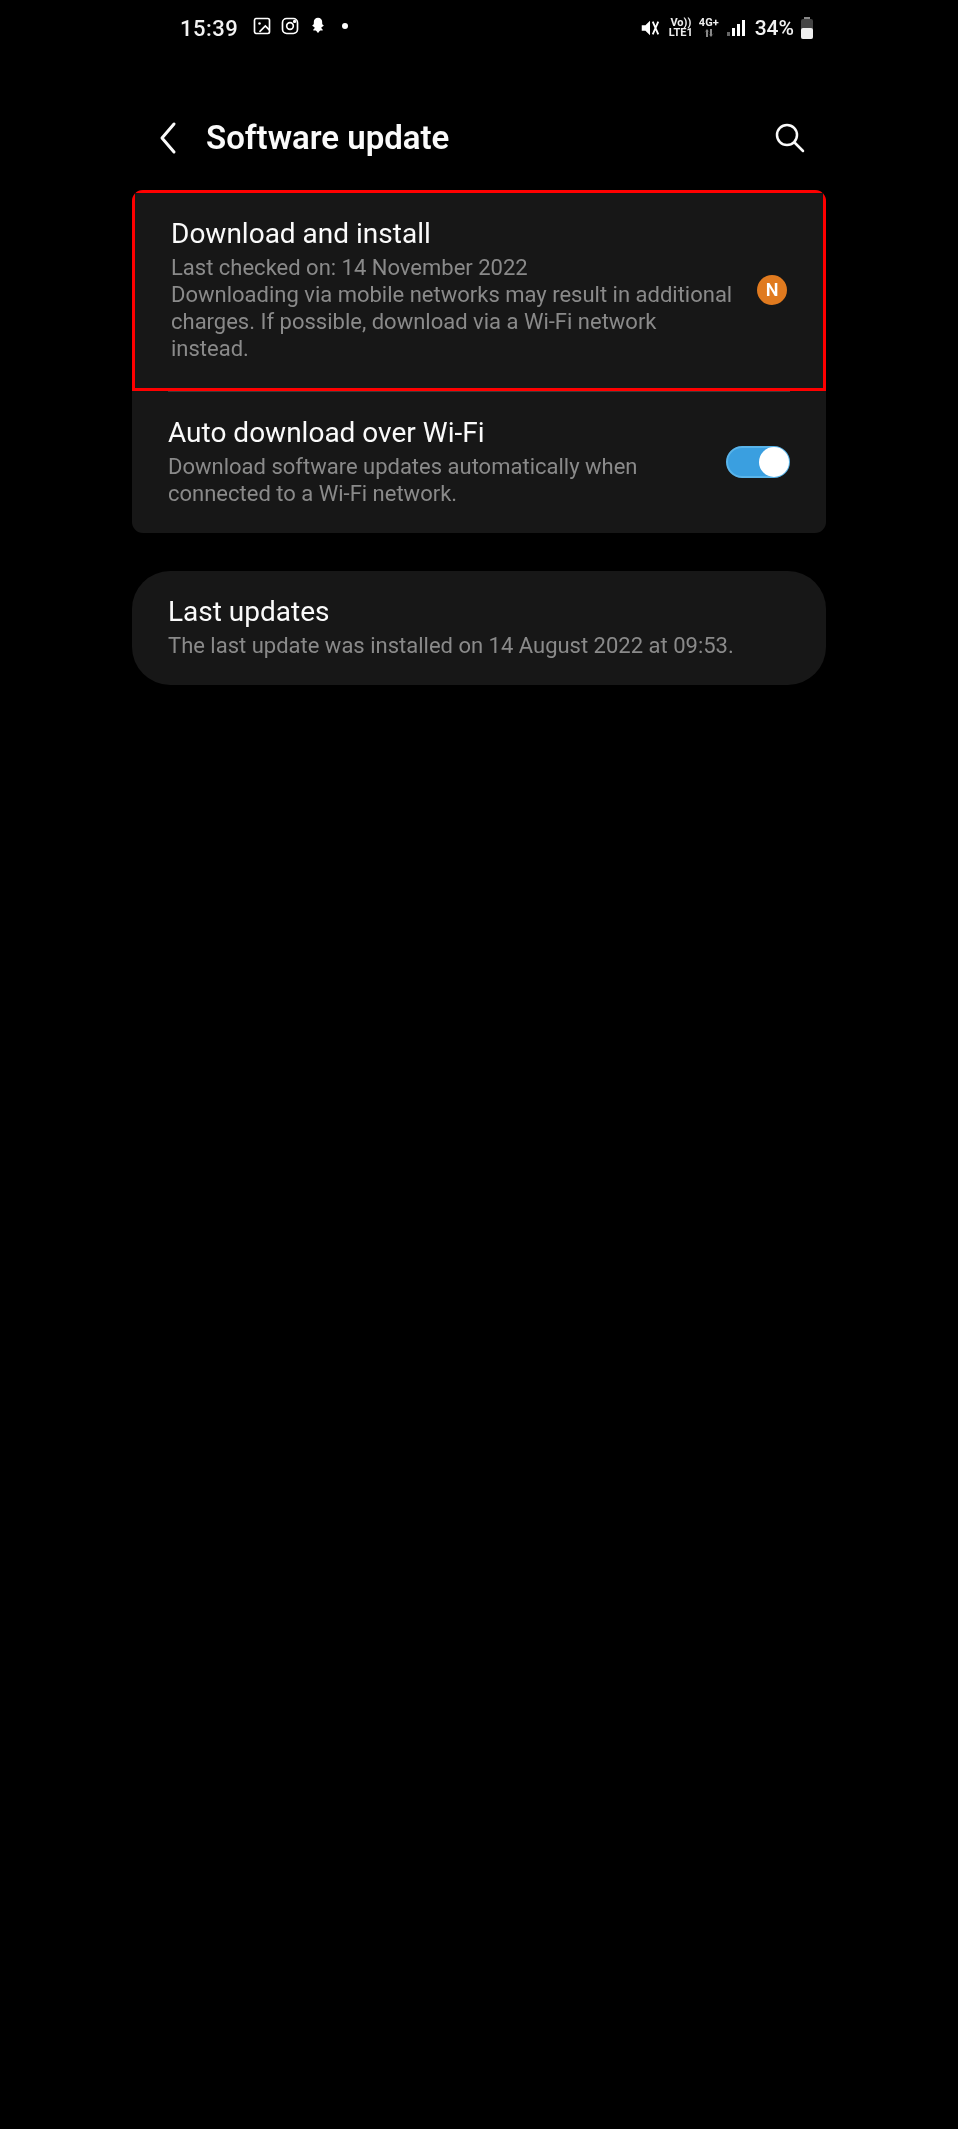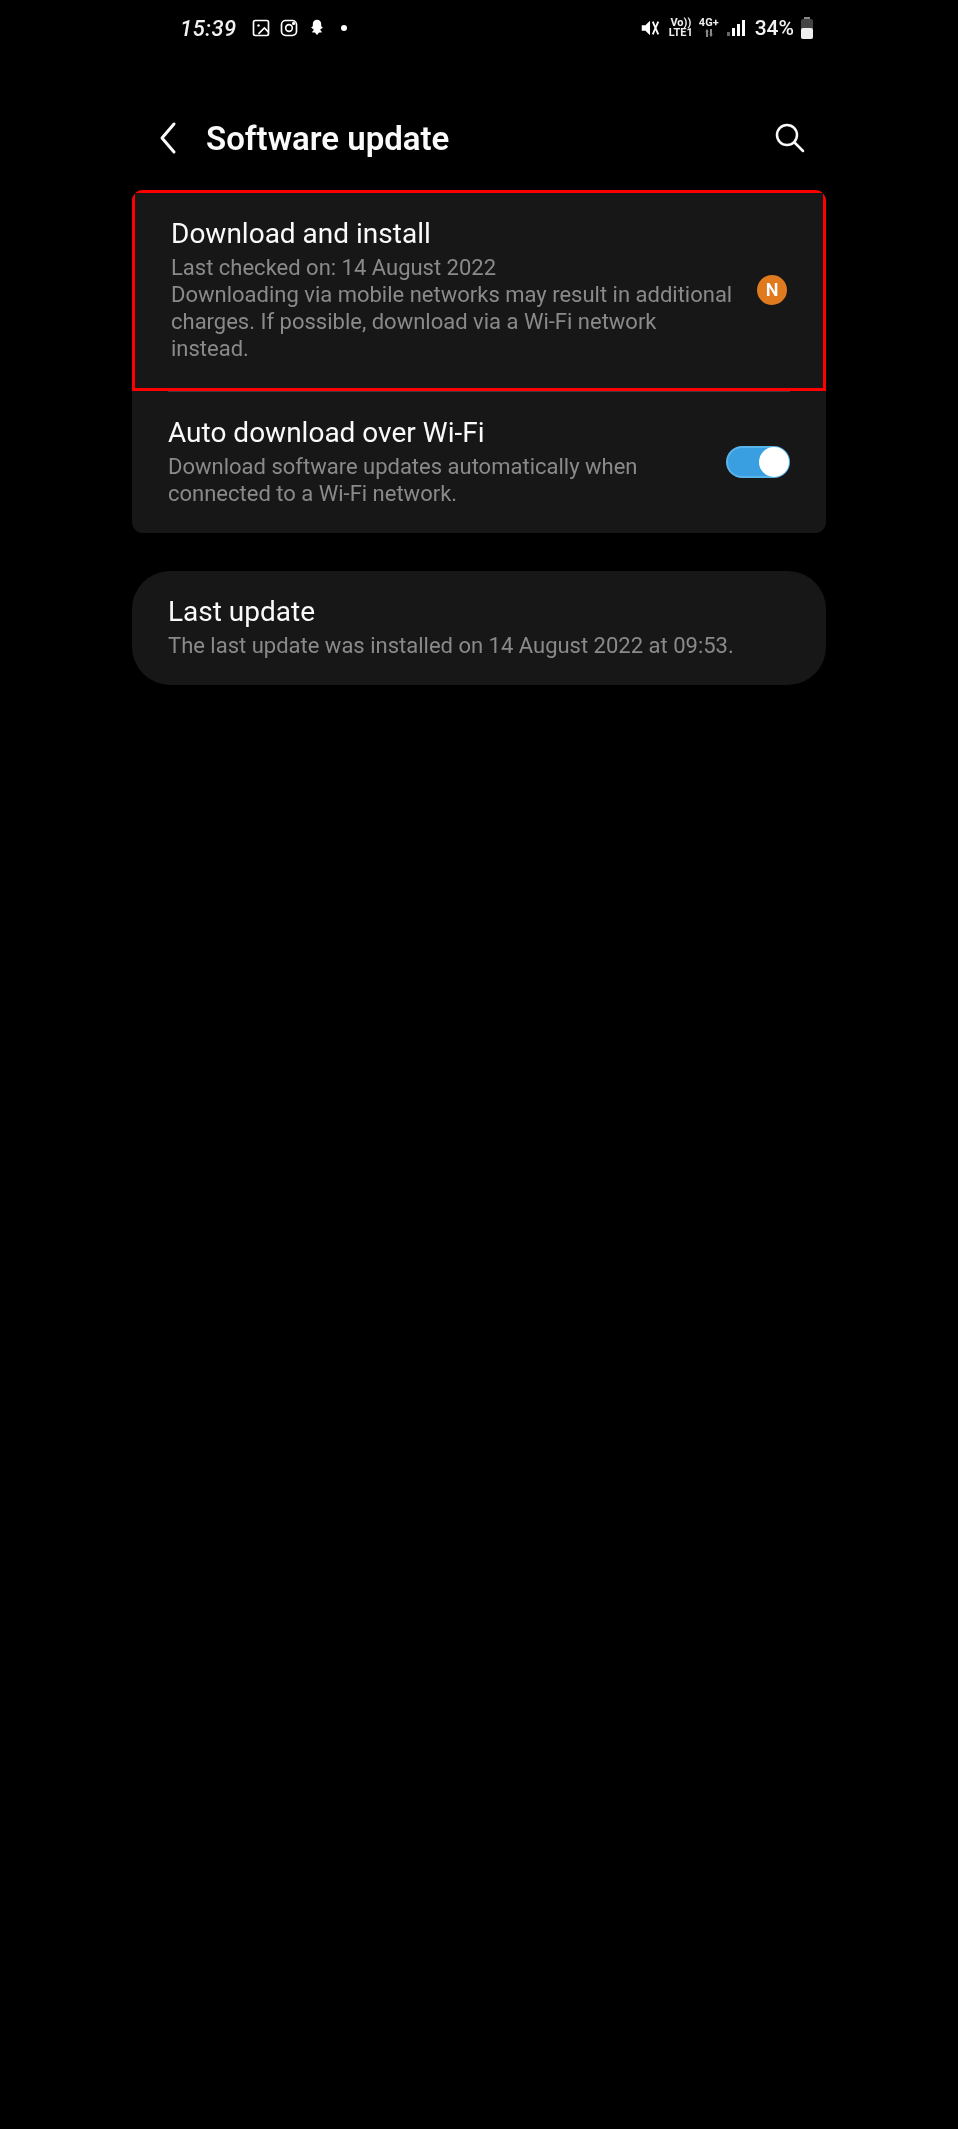--- a/index.html
+++ b/index.html
@@ -33,9 +33,8 @@
     }
     .status-left {
       display: flex;
-      align-items: center;
+      align-items: flex-start;
       gap: 10px;
-      font-style: italic;
     }
     .clock {
       font-size: 22px;

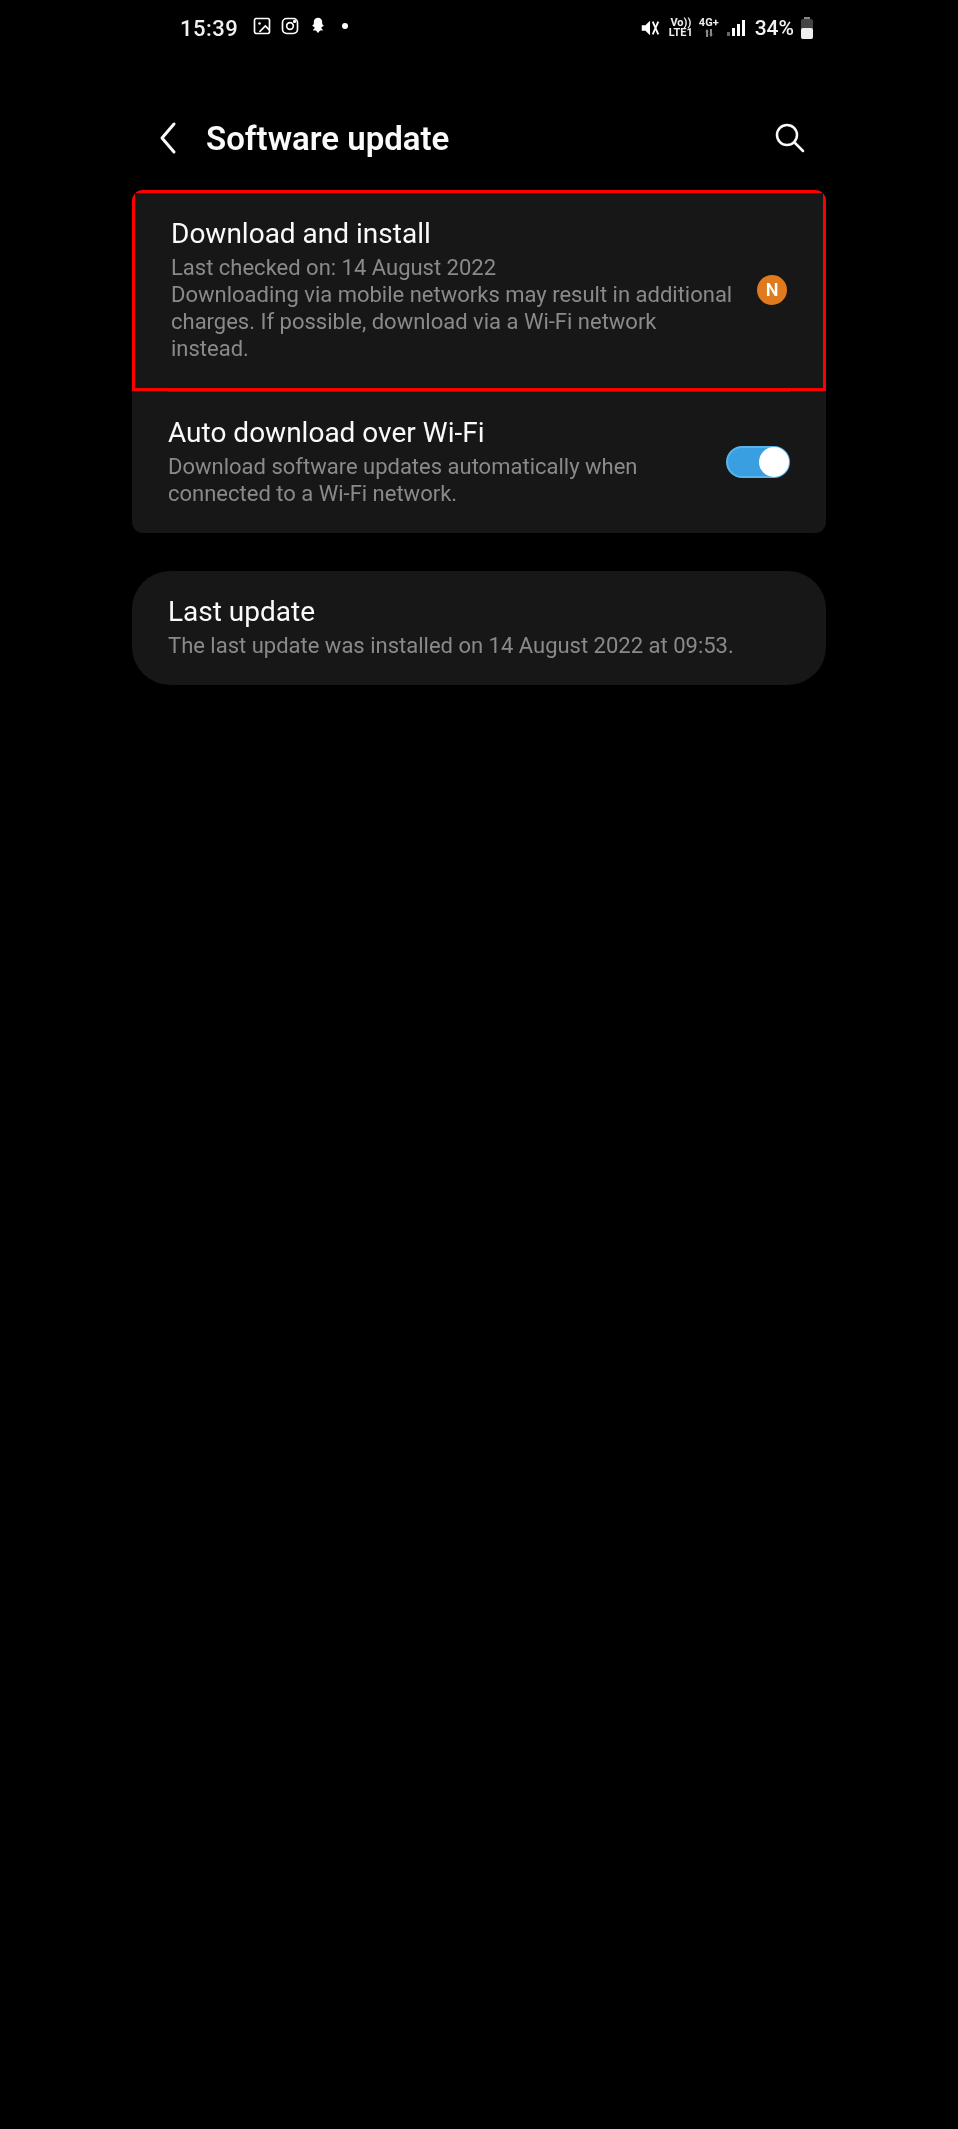--- a/index.html
+++ b/index.html
@@ -76,7 +76,7 @@
     
     .header {
       display: flex;
-      align-items: center;
+      align-items: flex-start;
       padding: 0 22px;
       margin-top: 72px;
     }

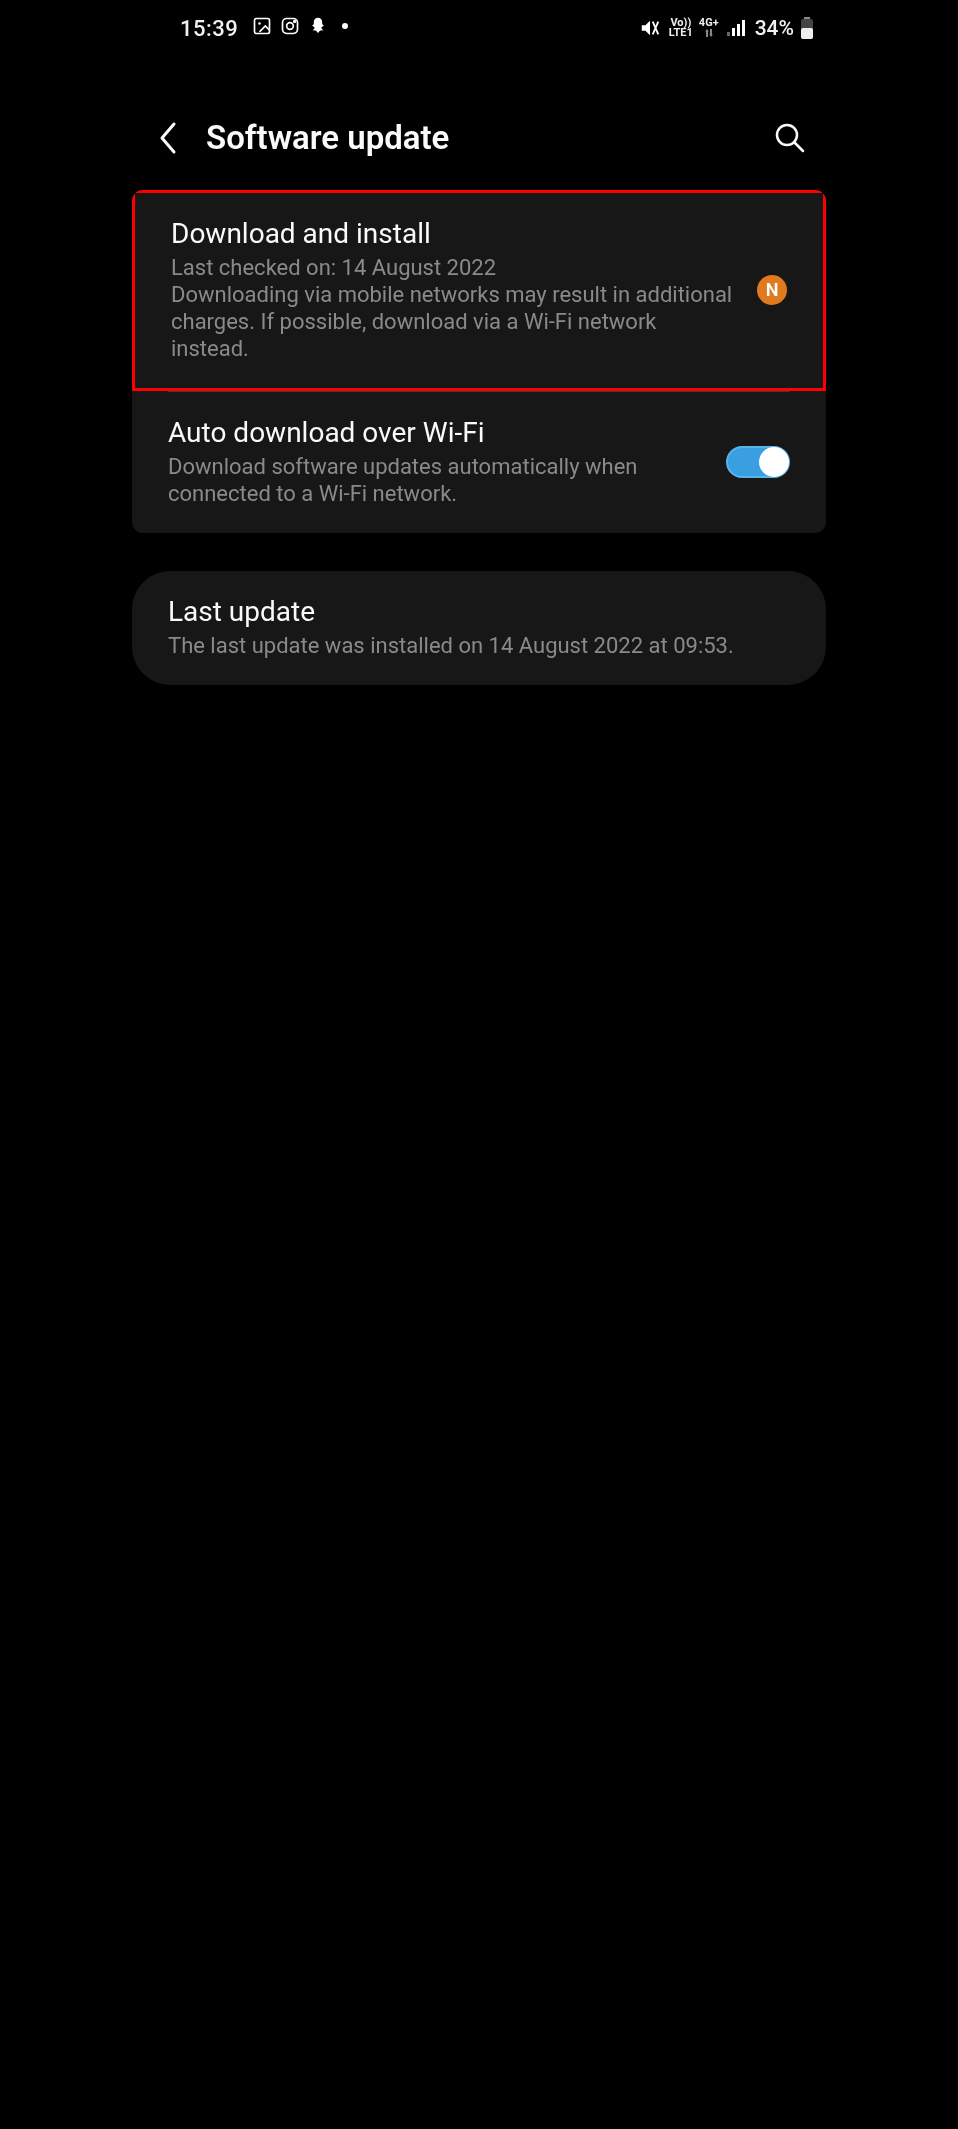--- a/index.html
+++ b/index.html
@@ -271,7 +271,7 @@
         <div class="card-row">
           <div class="card-text">
             <div class="card-title">Download and install</div>
-            <div class="card-desc" style="white-space: pre-line;">Last checked on: 14 August 2022
+            <div class="card-desc" style="white-space: pre-line;">Last checked on: 14 November 2022
 Downloading via mobile networks may result in additional charges. If possible, download via a Wi-Fi network instead.</div>
           </div>
           <div class="badge">N</div>

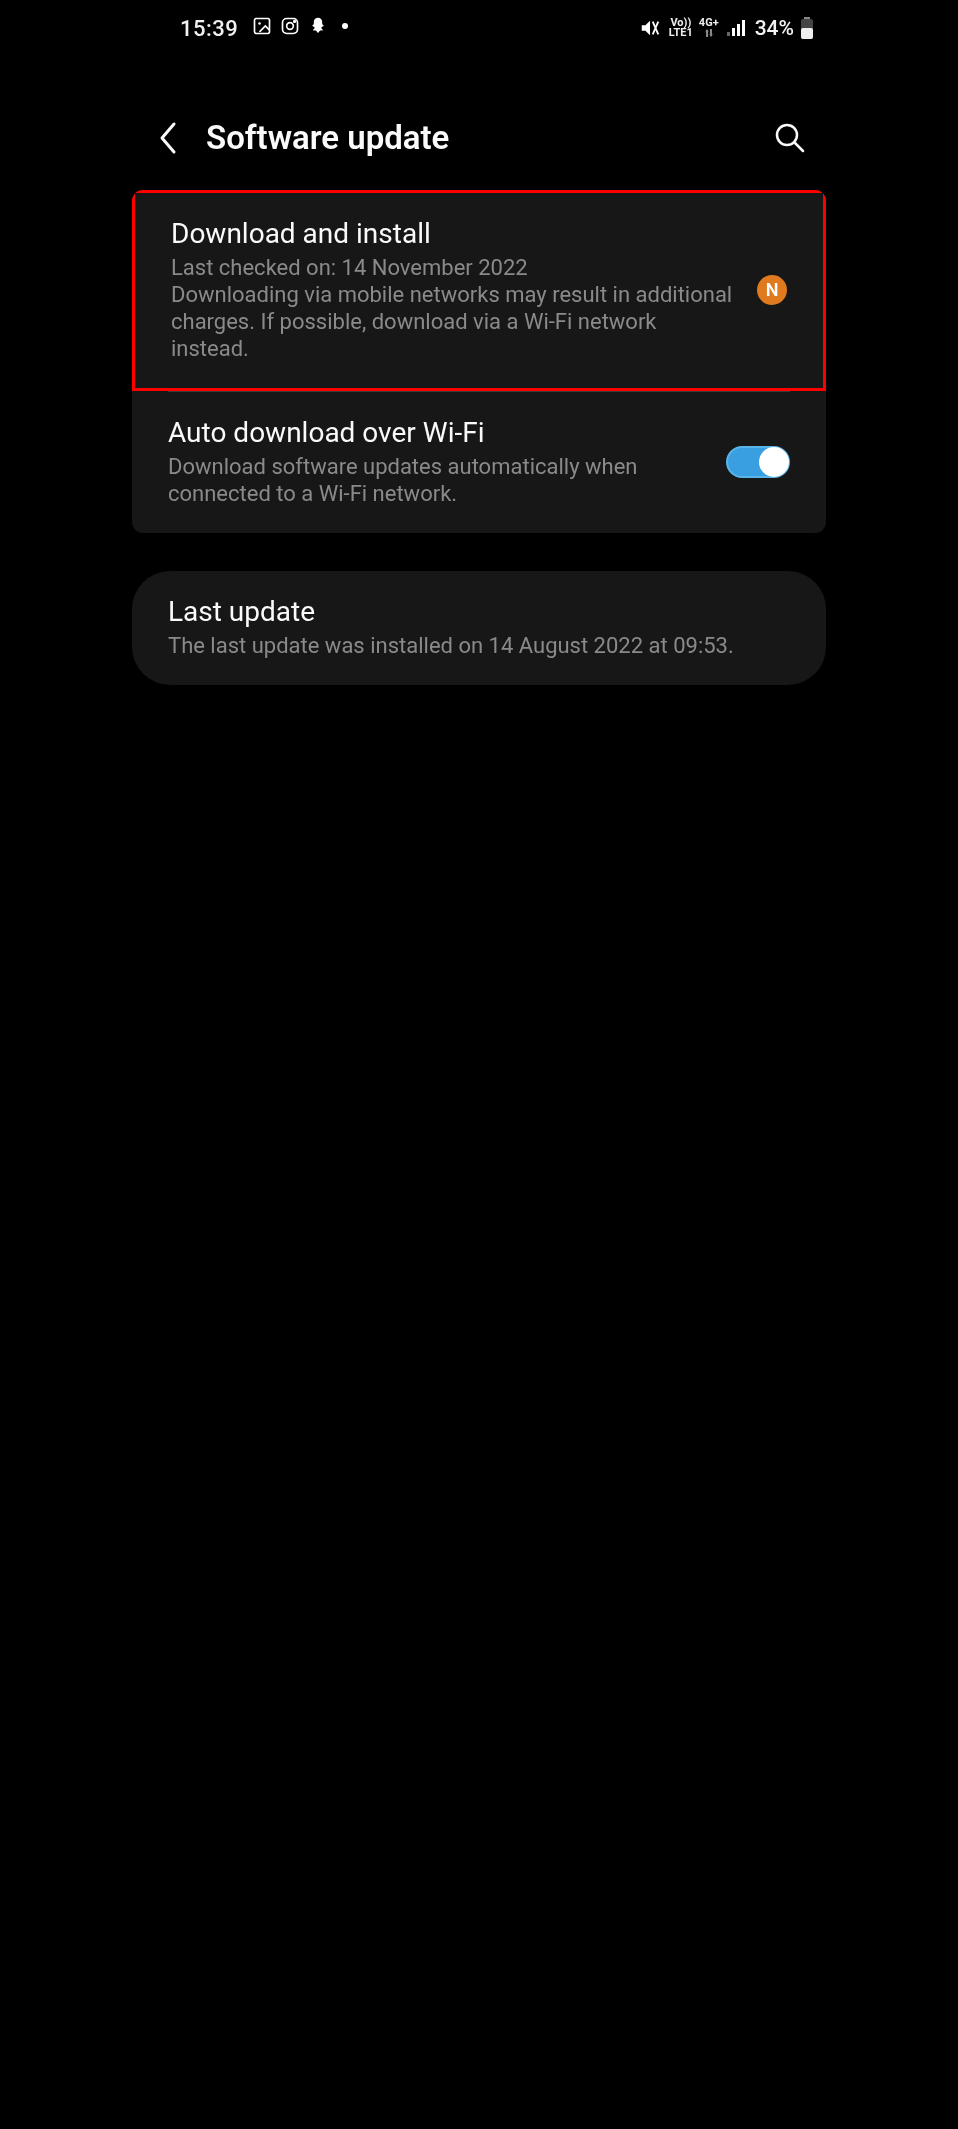--- a/index.html
+++ b/index.html
@@ -295,7 +295,7 @@
   <div class="card-group-2">
     <div class="card">
       <div class="card-text">
-        <div class="card-title">Last update</div>
+        <div class="card-title">Last updates</div>
         <div class="card-desc">The last update was installed on 14 August 2022 at 09:53.</div>
       </div>
     </div>

